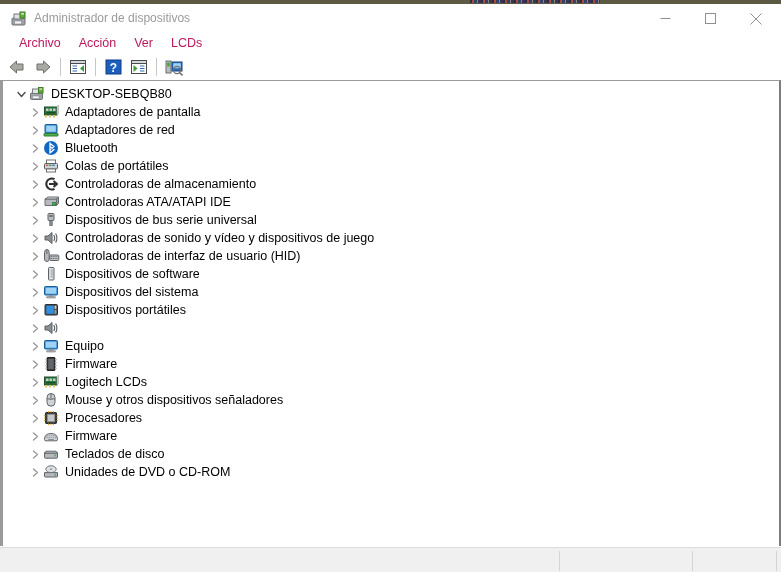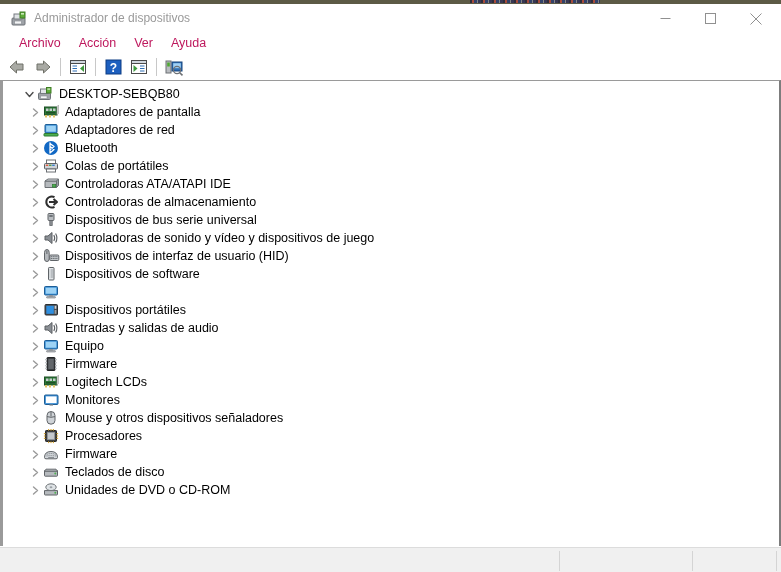--- a/index.html
+++ b/index.html
@@ -274,7 +274,7 @@
     <div class="menu-item">Archivo</div>
     <div class="menu-item">Acción</div>
     <div class="menu-item">Ver</div>
-    <div class="menu-item">Ayuda</div>
+    <div class="menu-item">LCDs</div>
   </div>
 
   <div id="toolbar">

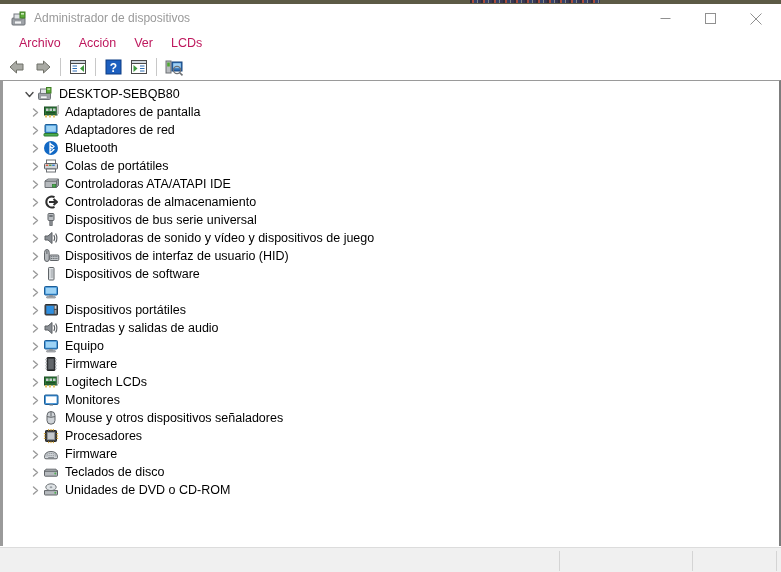--- a/index.html
+++ b/index.html
@@ -175,7 +175,7 @@
     white-space: nowrap;
     cursor: default;
   }
-  .tree-row.level0 { padding-left: 18px; }
+  .tree-row.level0 { padding-left: 10px; }
   .tree-row.level1 { padding-left: 24px; }
 
   .twisty {

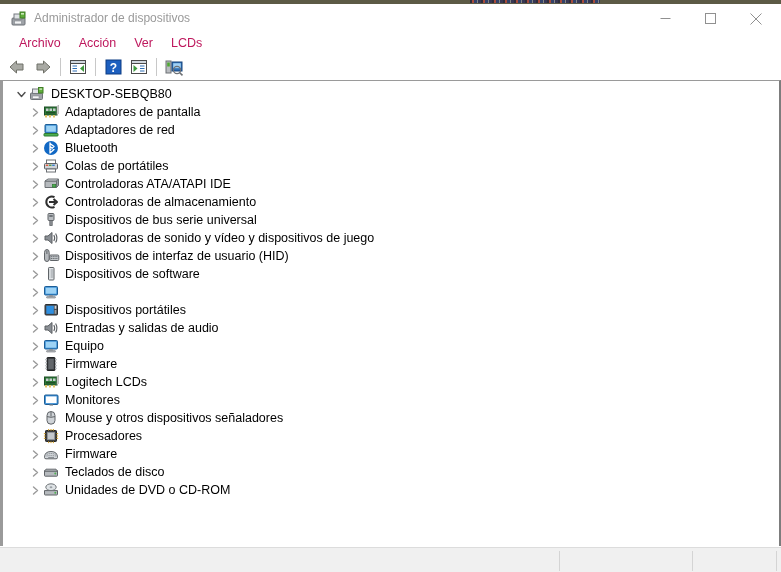--- a/index.html
+++ b/index.html
@@ -439,6 +439,22 @@
         </span>
         <span class="row-icon">
           <svg width="17" height="16" viewBox="0 0 17 16">
+            <path d="M11.5 3.2 A5.5 5.5 0 1 0 11.5 12.8" fill="none" stroke="#2f2f2f" stroke-width="2"></path>
+            <path d="M6 8 L12.5 8" stroke="#2f2f2f" stroke-width="2"></path>
+            <path d="M10.5 5 L14 8 L10.5 11" fill="none" stroke="#2f2f2f" stroke-width="2" stroke-linejoin="round"></path>
+          </svg>
+        </span>
+        <span class="row-label">Controladoras de almacenamiento</span>
+      </div>
+
+      <div class="tree-row level1">
+        <span class="twisty">
+          <svg width="11" height="11" viewBox="0 0 11 11">
+              <path d="M3.5 2 L7.5 5.5 L3.5 9" fill="none" stroke="#9a9a9a" stroke-width="1.4" stroke-linecap="round" stroke-linejoin="round"></path>
+            </svg>
+        </span>
+        <span class="row-icon">
+          <svg width="17" height="16" viewBox="0 0 17 16">
             <path d="M2 5 L13.5 5 L13.5 11.5 L2 11.5 Z" fill="#b6babe" stroke="#6b6f73" stroke-width="1"></path>
             <path d="M2 5 L5 3 L15.5 3 L13.5 5 Z" fill="#d6dadd" stroke="#6b6f73" stroke-width="1"></path>
             <path d="M13.5 5 L15.5 3 L15.5 9.5 L13.5 11.5 Z" fill="#9aa0a5" stroke="#6b6f73" stroke-width="1"></path>
@@ -446,22 +462,6 @@
           </svg>
         </span>
         <span class="row-label">Controladoras ATA/ATAPI IDE</span>
-      </div>
-
-      <div class="tree-row level1">
-        <span class="twisty">
-          <svg width="11" height="11" viewBox="0 0 11 11">
-              <path d="M3.5 2 L7.5 5.5 L3.5 9" fill="none" stroke="#9a9a9a" stroke-width="1.4" stroke-linecap="round" stroke-linejoin="round"></path>
-            </svg>
-        </span>
-        <span class="row-icon">
-          <svg width="17" height="16" viewBox="0 0 17 16">
-            <path d="M11.5 3.2 A5.5 5.5 0 1 0 11.5 12.8" fill="none" stroke="#2f2f2f" stroke-width="2"></path>
-            <path d="M6 8 L12.5 8" stroke="#2f2f2f" stroke-width="2"></path>
-            <path d="M10.5 5 L14 8 L10.5 11" fill="none" stroke="#2f2f2f" stroke-width="2" stroke-linejoin="round"></path>
-          </svg>
-        </span>
-        <span class="row-label">Controladoras de almacenamiento</span>
       </div>
 
       <div class="tree-row level1">

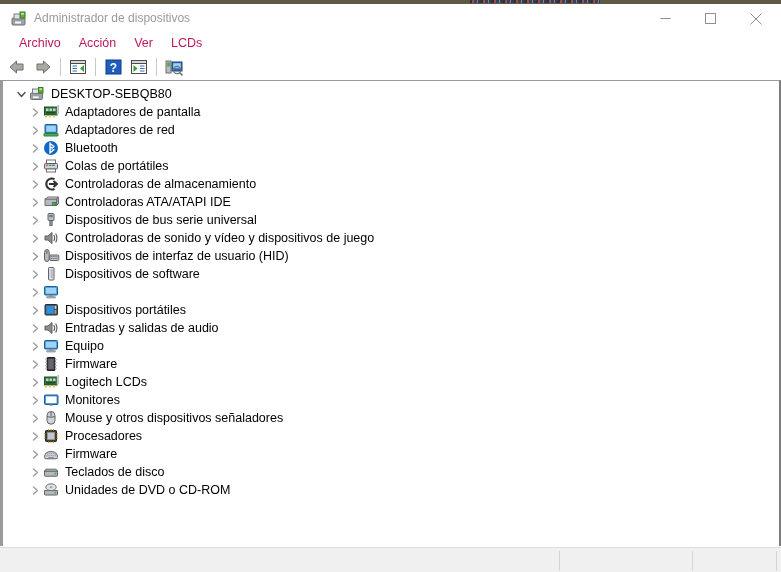--- a/index.html
+++ b/index.html
@@ -519,7 +519,7 @@
             </g>
           </svg>
         </span>
-        <span class="row-label">Dispositivos de interfaz de usuario (HID)</span>
+        <span class="row-label">Controladoras de interfaz de usuario (HID)</span>
       </div>
 
       <div class="tree-row level1">

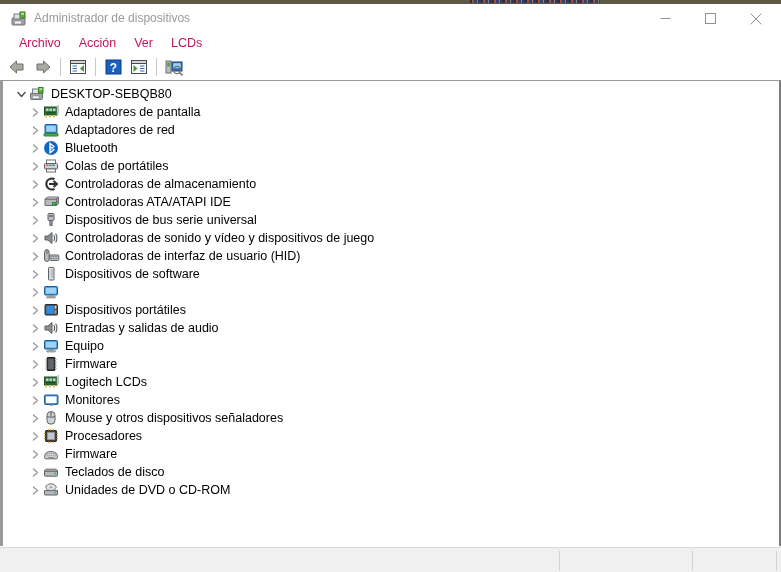--- a/index.html
+++ b/index.html
@@ -552,6 +552,7 @@
             <rect x="3.5" y="12.6" width="9" height="1.4" rx="0.6" fill="#b9bdc1" stroke="#6f7478" stroke-width=".6"></rect>
           </svg>
         </span>
+        <span class="row-label">Dispositivos del sistema</span>
       </div>
 
       <div class="tree-row level1">

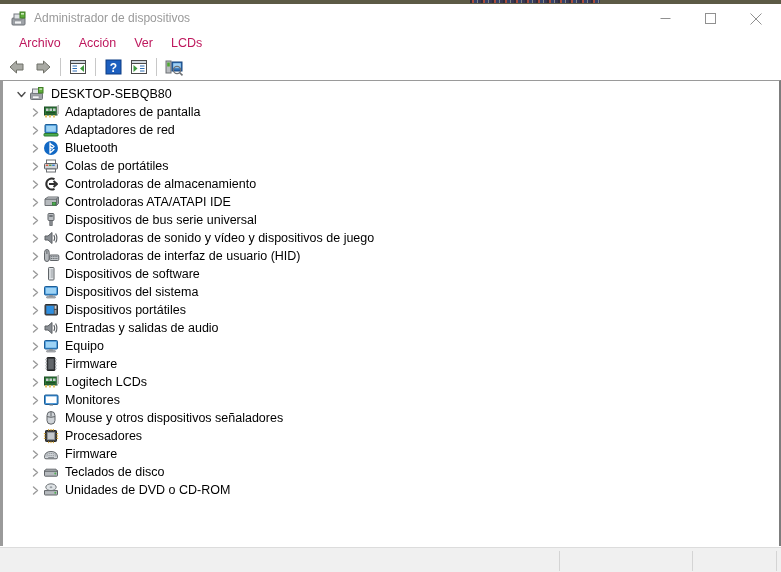--- a/index.html
+++ b/index.html
@@ -585,7 +585,6 @@
             <path d="M12.6 3.4 Q15.2 8 12.6 12.6" fill="none" stroke="#5a5e62" stroke-width="1.1"></path>
           </svg>
         </span>
-        <span class="row-label">Entradas y salidas de audio</span>
       </div>
 
       <div class="tree-row level1">

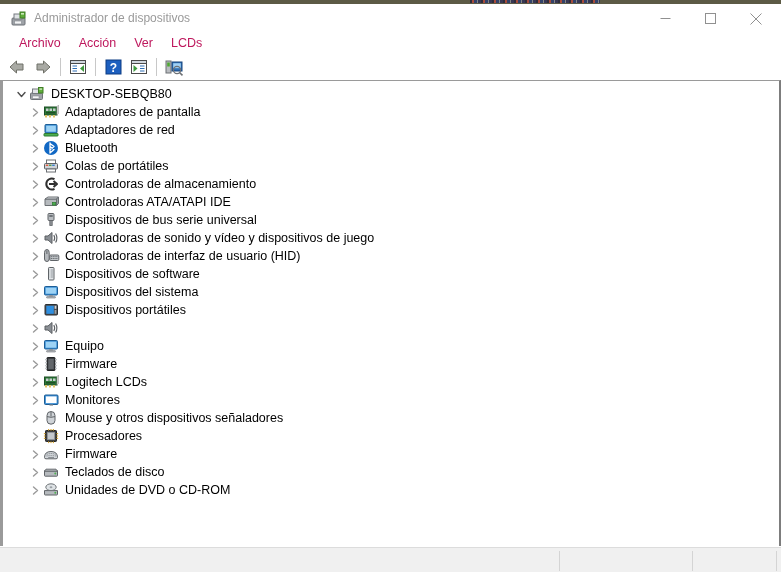--- a/index.html
+++ b/index.html
@@ -651,21 +651,6 @@
         <span class="row-label">Logitech LCDs</span>
       </div>
 
-      <div class="tree-row level1">
-        <span class="twisty">
-          <svg width="11" height="11" viewBox="0 0 11 11">
-              <path d="M3.5 2 L7.5 5.5 L3.5 9" fill="none" stroke="#9a9a9a" stroke-width="1.4" stroke-linecap="round" stroke-linejoin="round"></path>
-            </svg>
-        </span>
-        <span class="row-icon">
-          <svg width="17" height="16" viewBox="0 0 17 16">
-            <rect x="1.5" y="3" width="13.5" height="9.5" rx="1" fill="#3a8fd6" stroke="#1d5d95" stroke-width="1"></rect>
-            <rect x="2.9" y="4.4" width="10.7" height="6.7" fill="#ffffff"></rect>
-            <rect x="6.5" y="12.5" width="3.5" height="1.2" fill="#8f9398"></rect>
-          </svg>
-        </span>
-        <span class="row-label">Monitores</span>
-      </div>
 
       <div class="tree-row level1">
         <span class="twisty">

